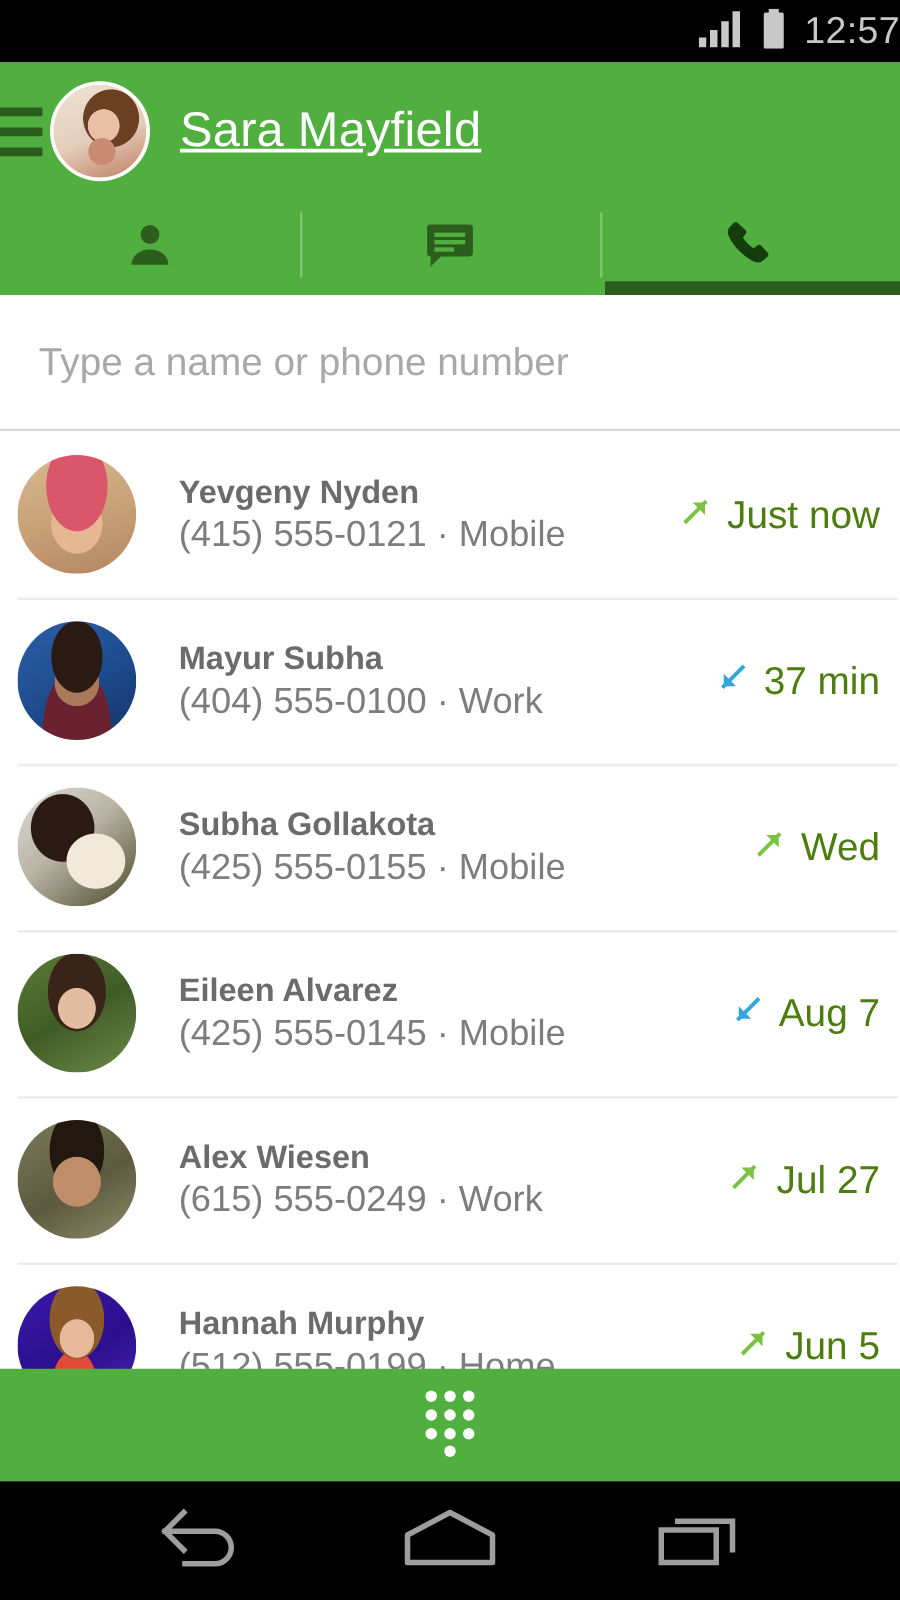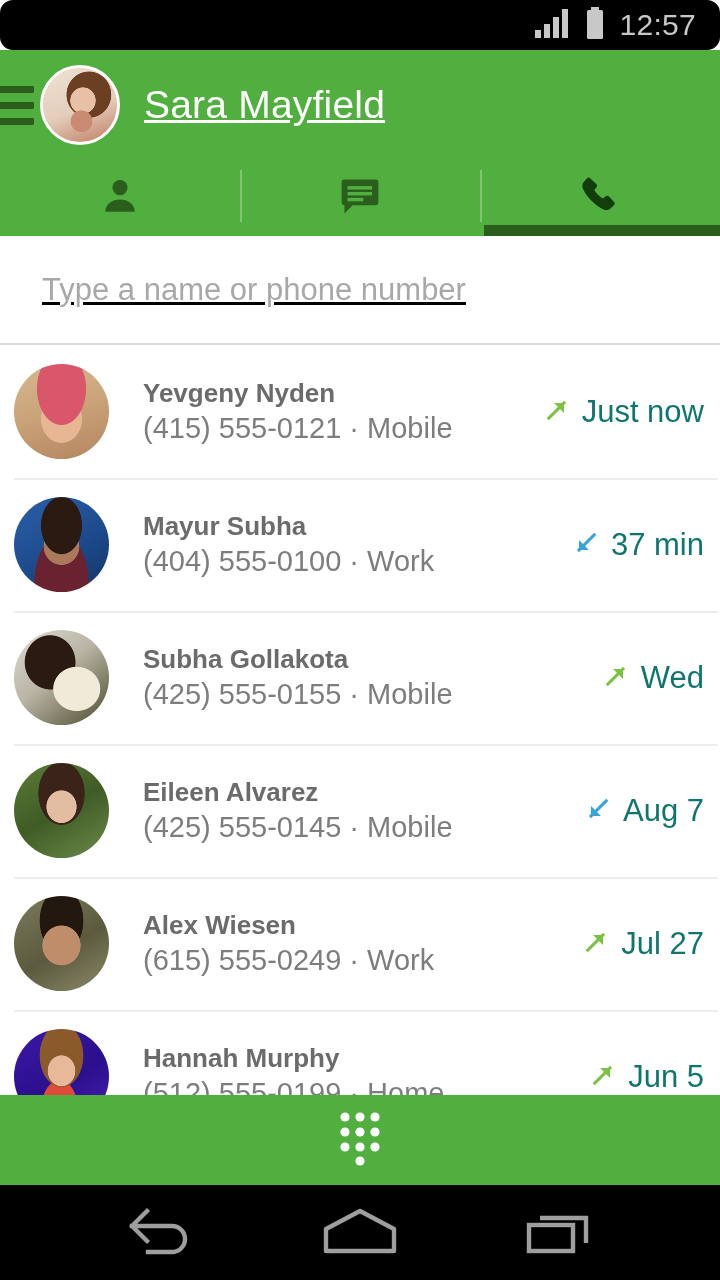--- a/index.html
+++ b/index.html
@@ -15,7 +15,7 @@
   .status-bar{
     height:50px; background:#000; width:100%;
     display:flex; align-items:center; justify-content:flex-end;
-    padding-right:24px; gap:14px;border-radius:13px;
+    padding-right:0; gap:14px;
   }
   .signal-icon{ display:block; }
   .battery-icon{ display:block; }

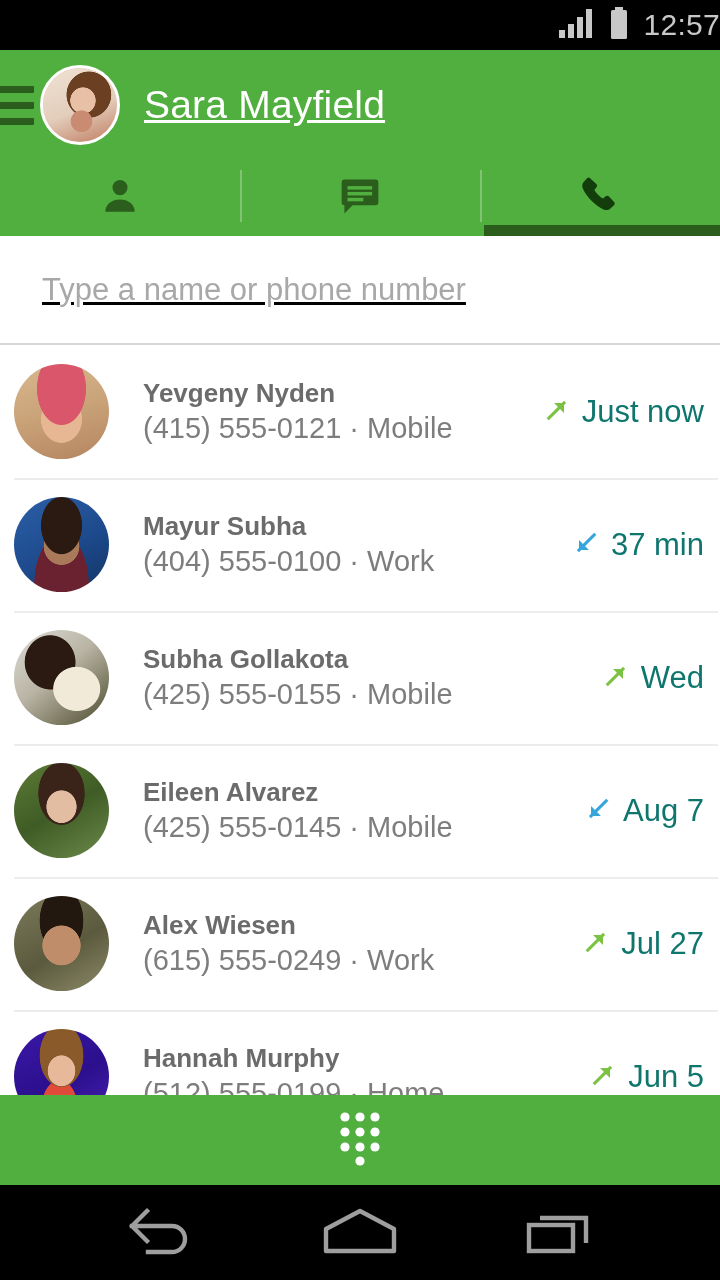--- a/index.html
+++ b/index.html
@@ -71,8 +71,7 @@
     height:109px; width:100%; background:#fff;
     display:flex; align-items:center;
     border-bottom:2px solid #d8d8d8;
-    padding-left:42px;
-    text-decoration:underline;
+    padding-left:31px;
   }
   .search-input{
     border:none; outline:none; width:100%;

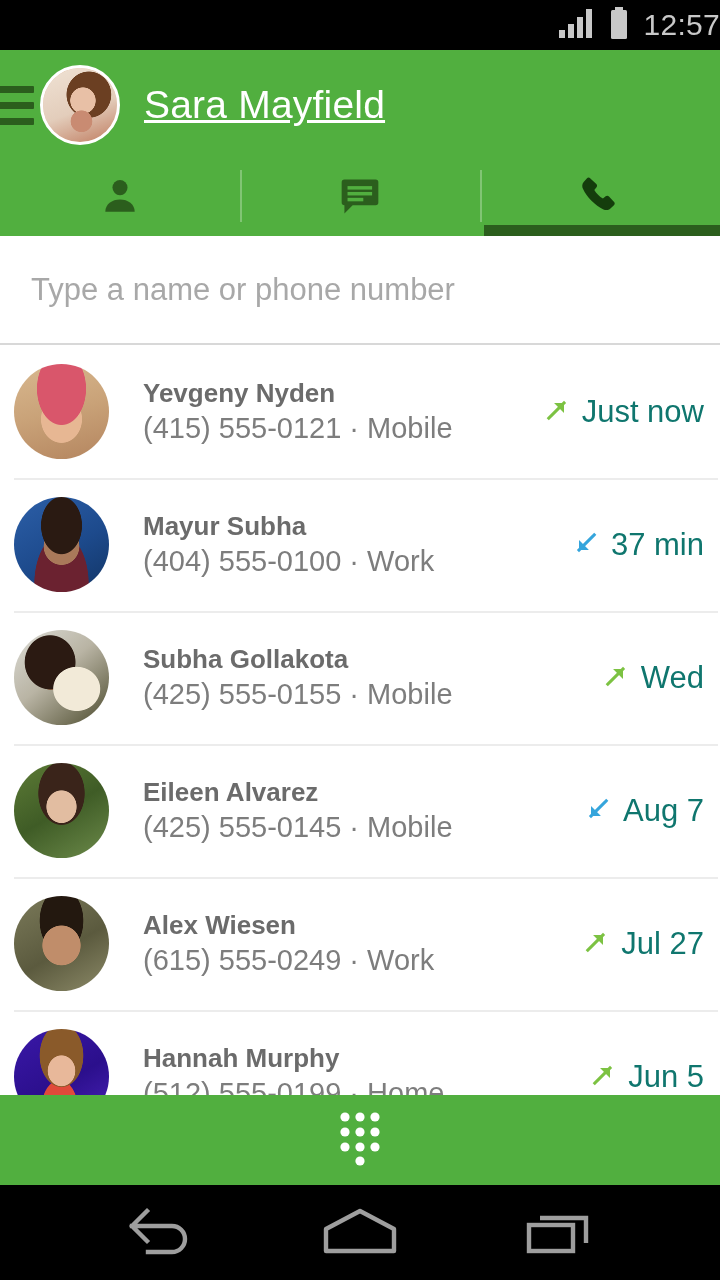--- a/index.html
+++ b/index.html
@@ -111,7 +111,7 @@
     display:flex; align-items:center; gap:11px; flex-shrink:0;
     white-space:nowrap;
   }
-  .row-time{ font-size:31px; color:#0f766e; }
+  .row-time{ font-size:31px; color:#4d7c0f; }
   .arrow-icon{ display:block; }
 
   

